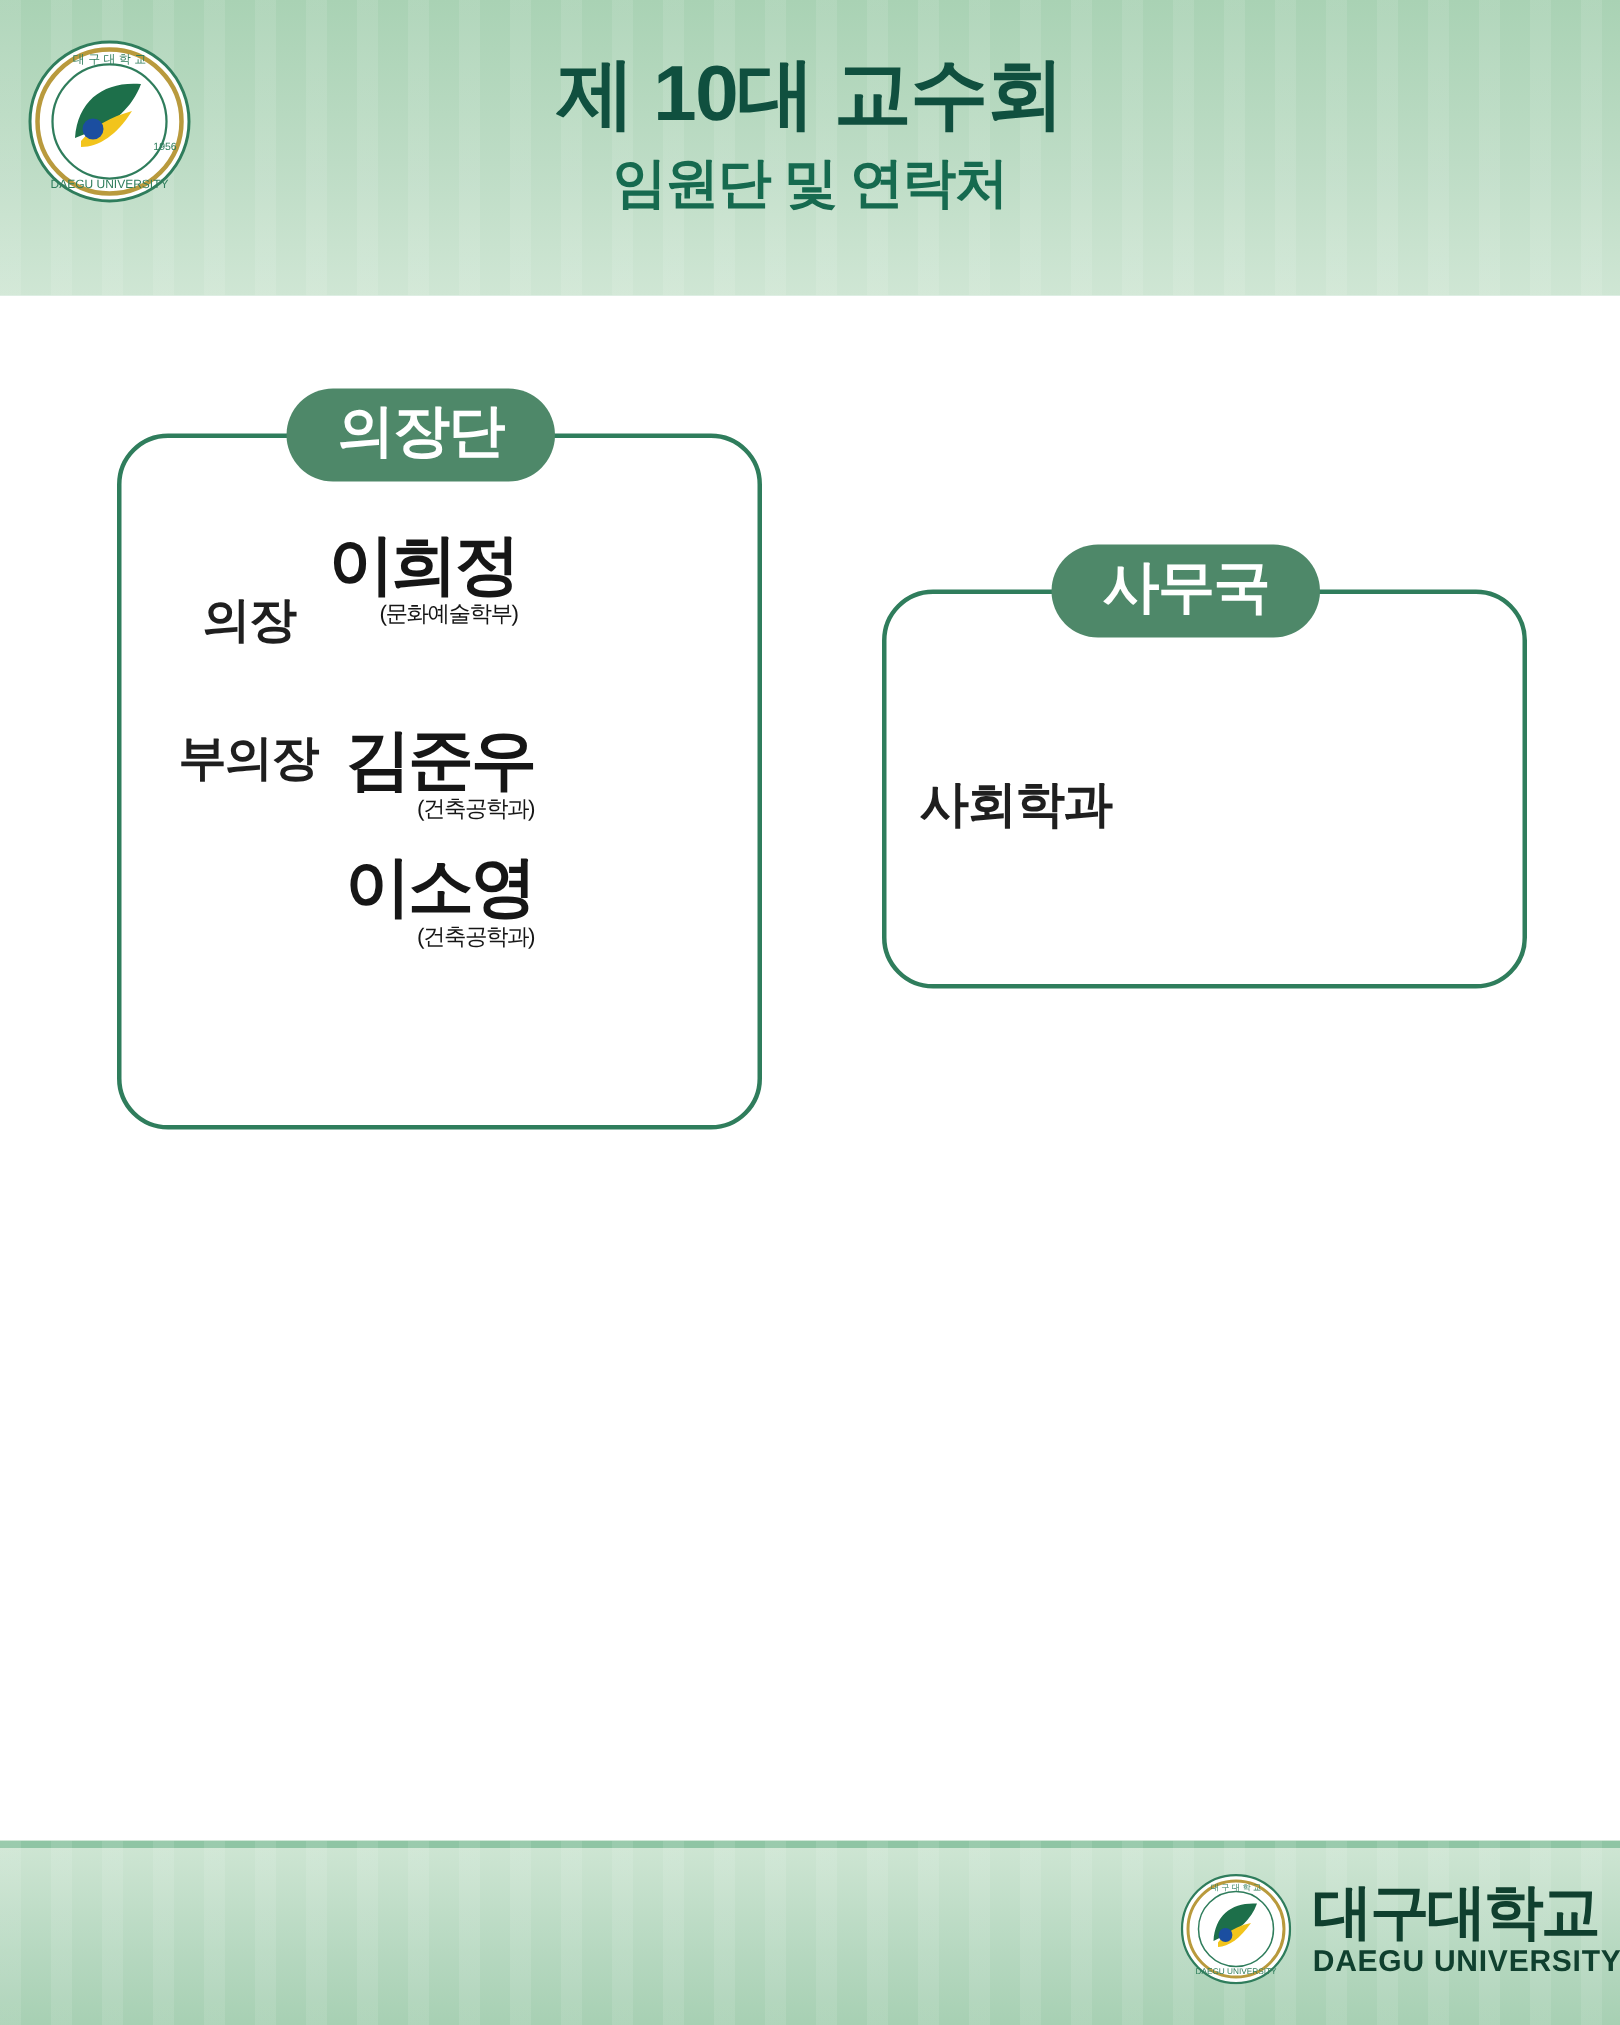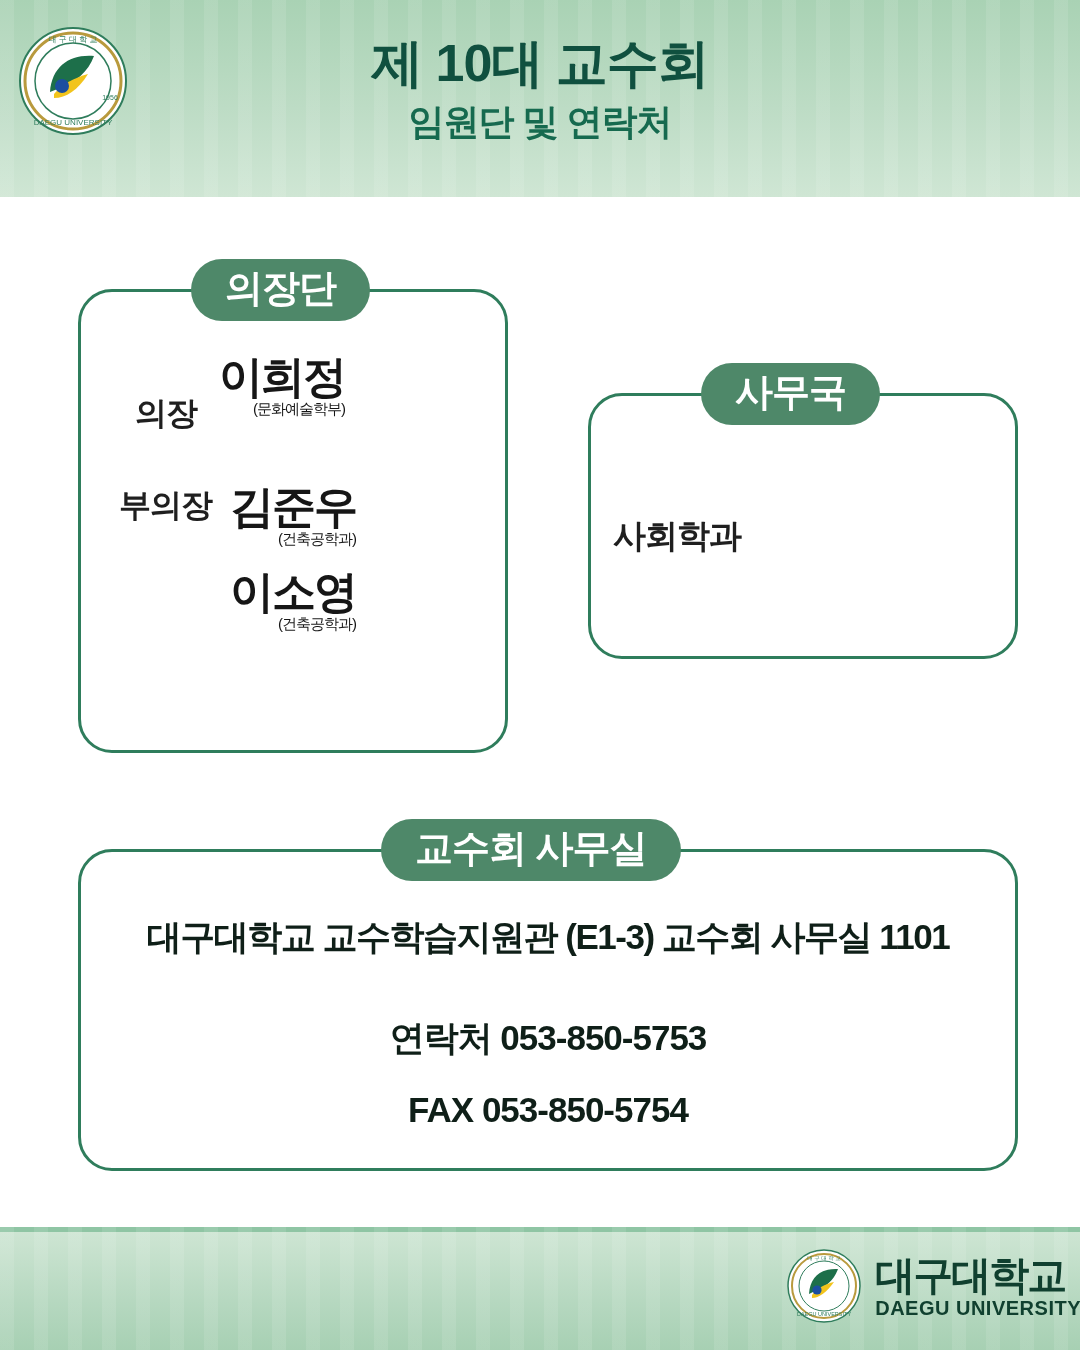--- a/index.html
+++ b/index.html
@@ -317,15 +317,6 @@
     </div>
   </div>
 
-  <div class="card" id="card-room">
-    <div class="card-tab">교수회 사무실</div>
-
-    <div class="room-lines">
-      <div class="room-address">대구대학교 교수학습지원관 (E1-3) 교수회 사무실 1101</div>
-      <div class="room-tel">연락처 053-850-5753</div>
-      <div class="room-fax">FAX 053-850-5754</div>
-    </div>
-  </div>
 
 </div>
 

